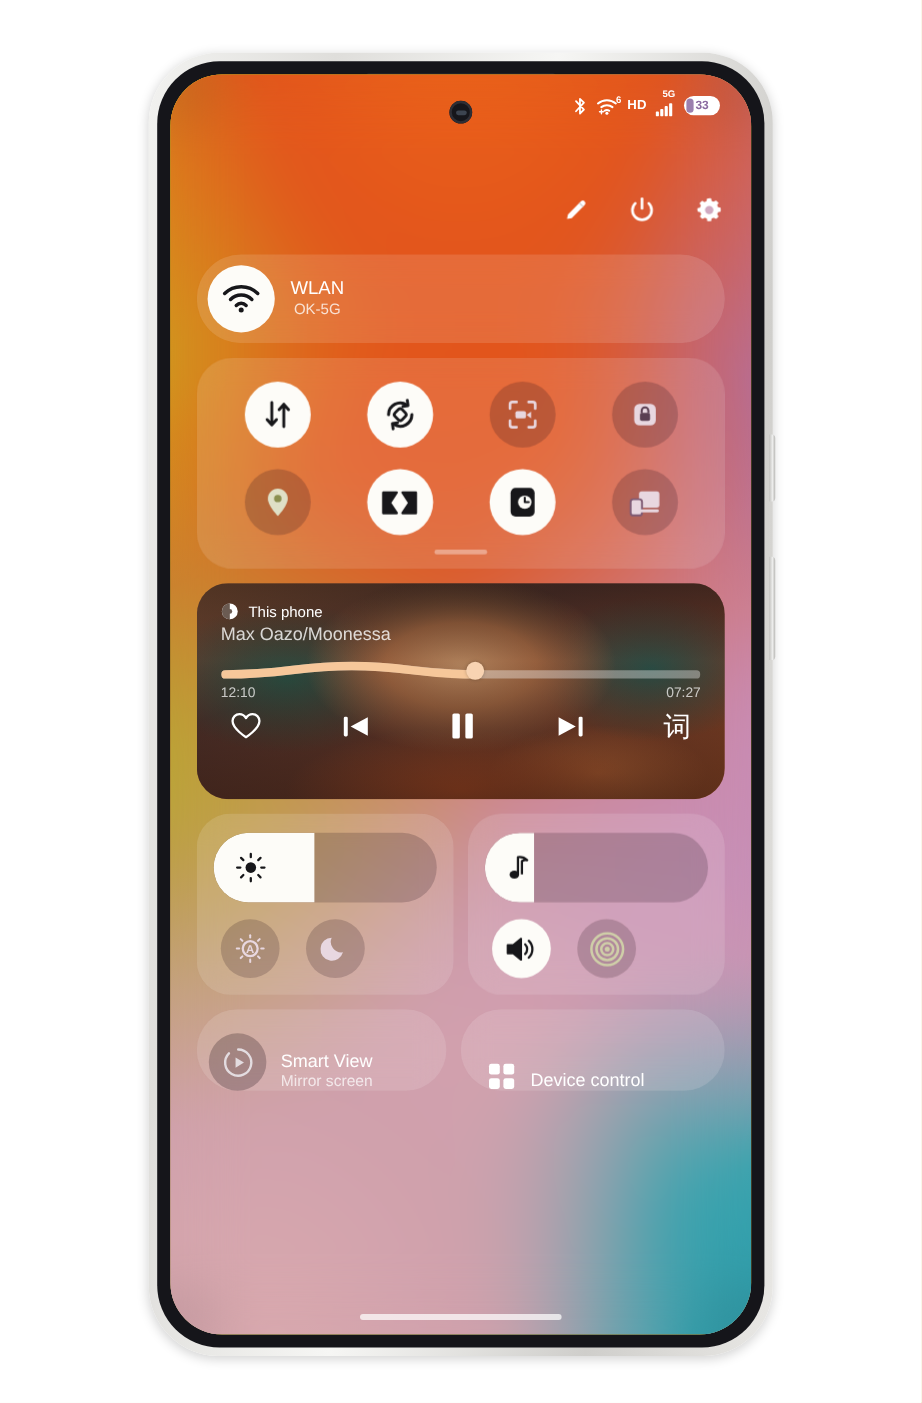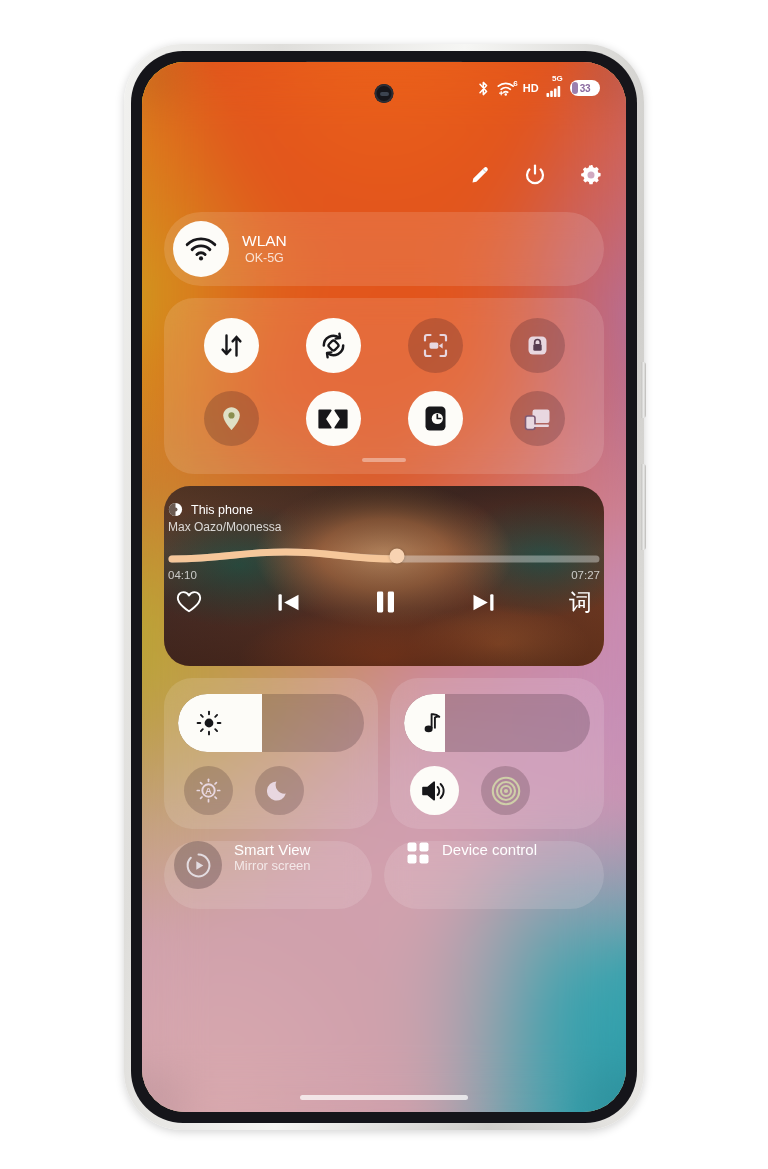--- a/index.html
+++ b/index.html
@@ -216,7 +216,7 @@
     position: absolute; inset: 0;
     background: linear-gradient(180deg, rgba(22,14,10,.50) 0%, rgba(22,14,10,.22) 36%, rgba(22,14,10,.40) 72%, rgba(22,14,10,.55) 100%);
   }
-  .media-body { position: relative; padding: 16px 4px 0; height: 100%; }
+  .media-body { position: relative; padding: 16px 20px 0; height: 100%; }
   .media-src { display: flex; align-items: center; gap: 8px; }
   .media-src-label { color: #fff; font-size: 12.5px; }
   .media-title {

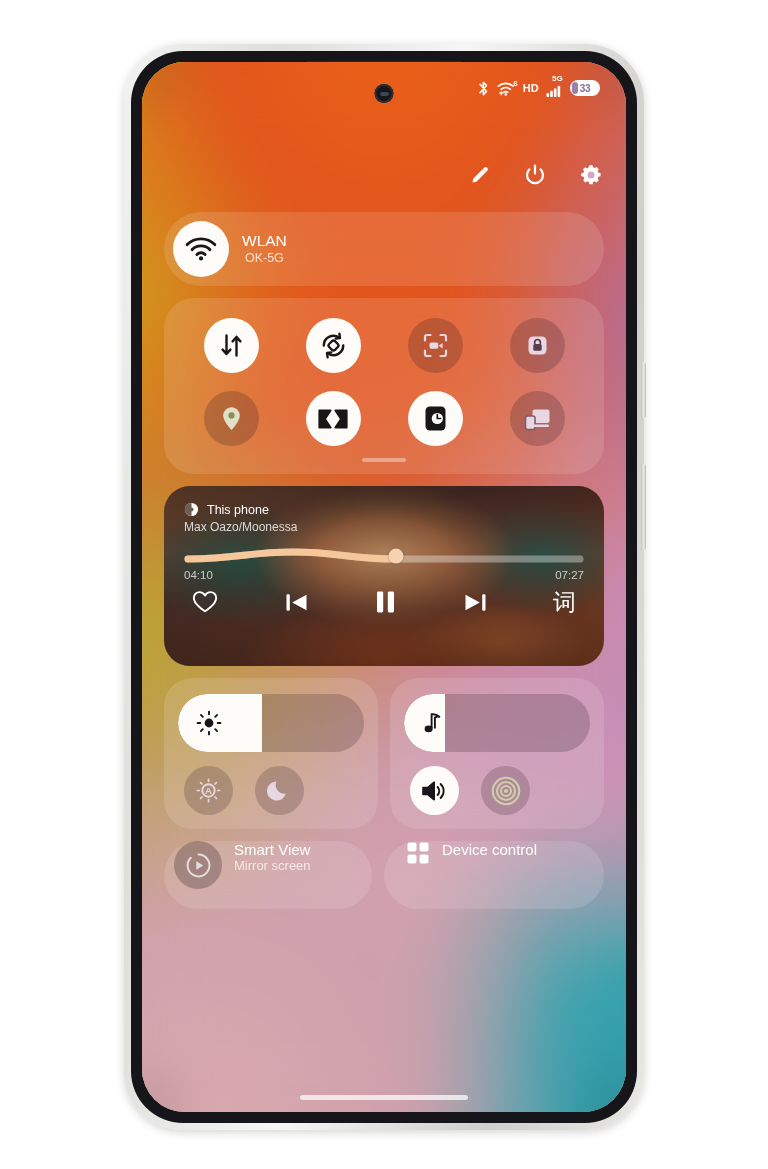--- a/index.html
+++ b/index.html
@@ -225,7 +225,7 @@
     white-space: nowrap; overflow: hidden;
   }
   .media-artist {
-    color: rgba(255,255,255,.80); font-size: 12px;
+    color: rgba(255,255,255,.80); font-size: 15px;
     margin-top: 3px;
   }
 

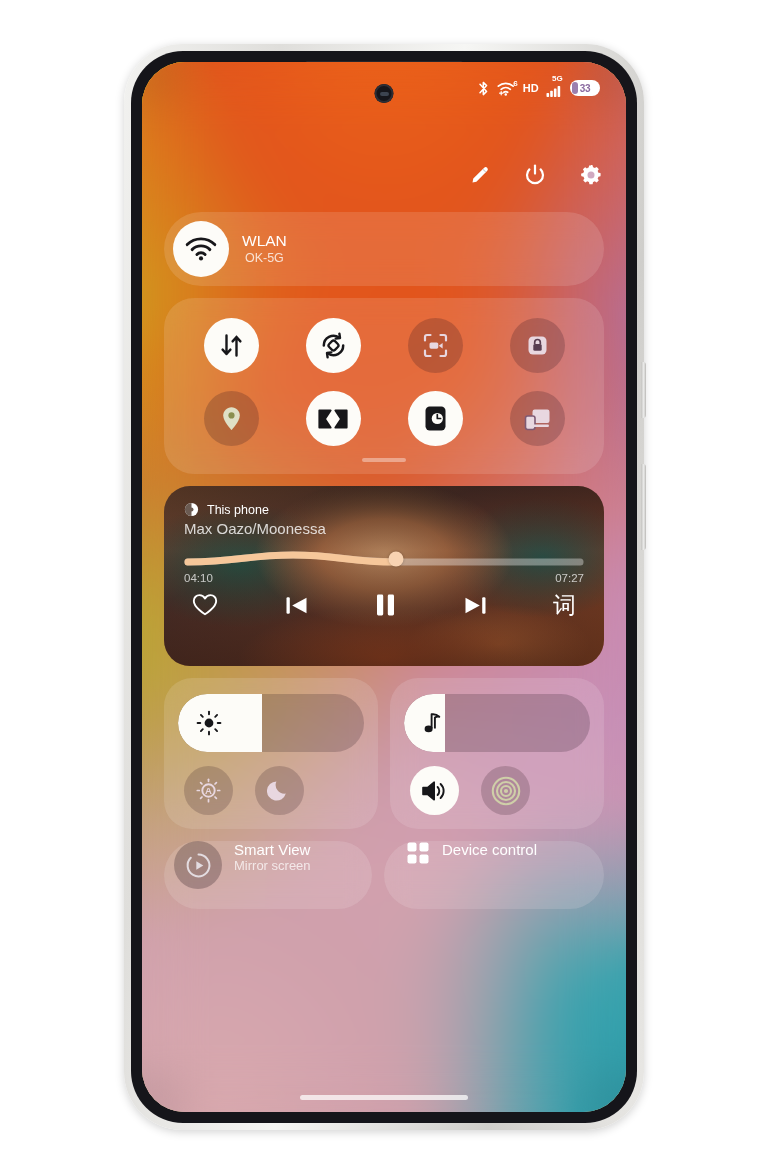--- a/index.html
+++ b/index.html
@@ -528,7 +528,7 @@
               </div>
 
               <div class="times">
-                <span>04:10</span>
+                <span>12:10</span>
                 <span>07:27</span>
               </div>
 

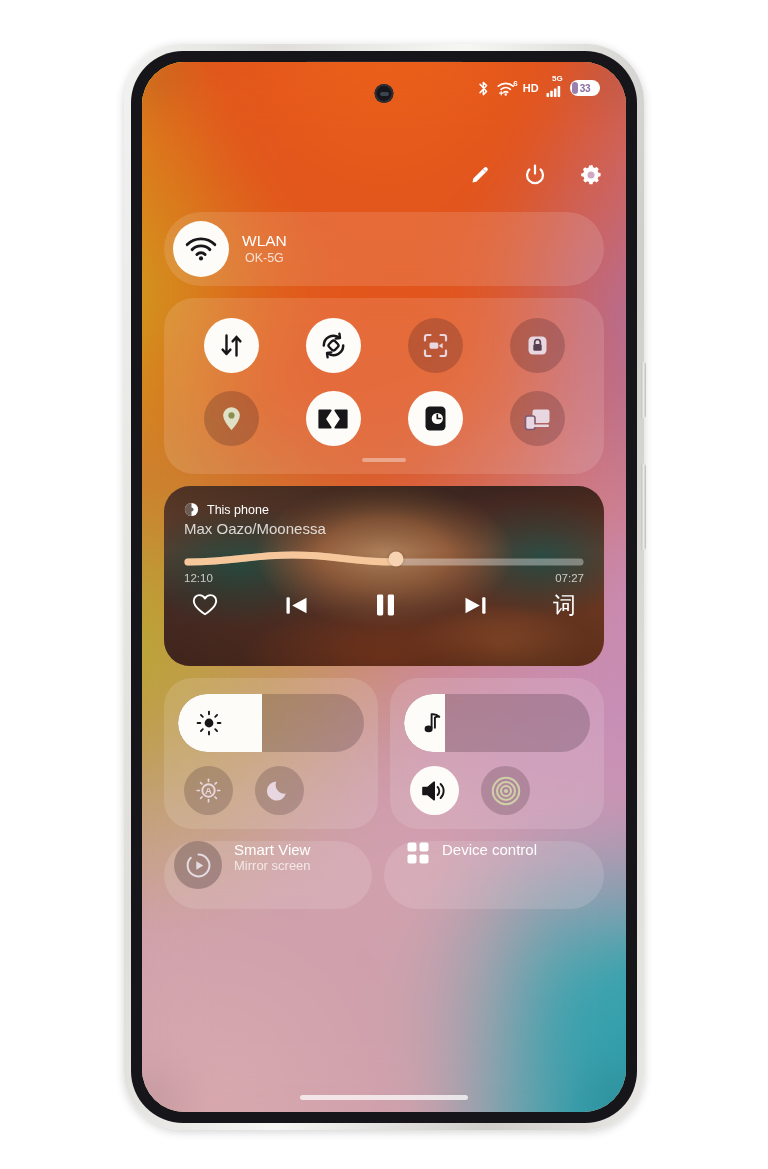--- a/index.html
+++ b/index.html
@@ -301,7 +301,7 @@
     background: rgba(255,255,255,.13);
     backdrop-filter: blur(12px);
     -webkit-backdrop-filter: blur(12px);
-    display: flex; align-items: flex-start;
+    display: flex; align-items: flex-end;
     gap: 12px;
     cursor: pointer;
   }

